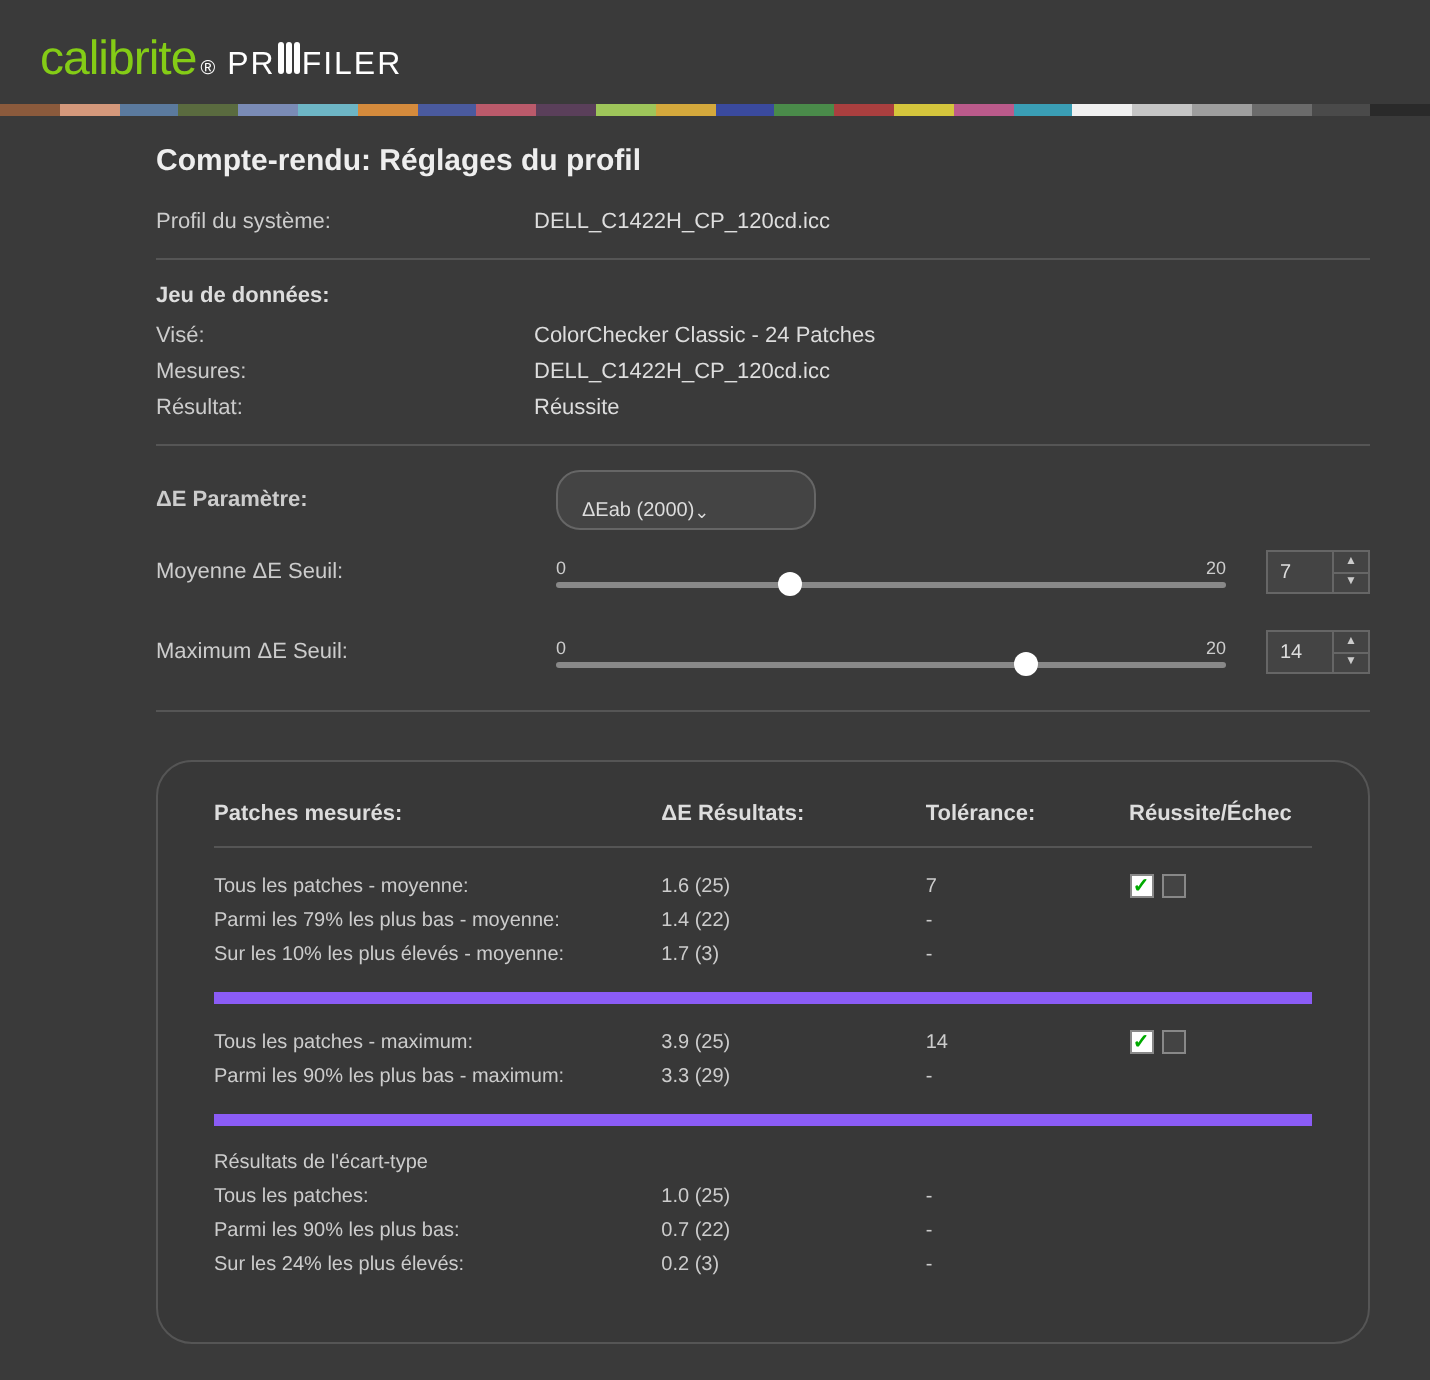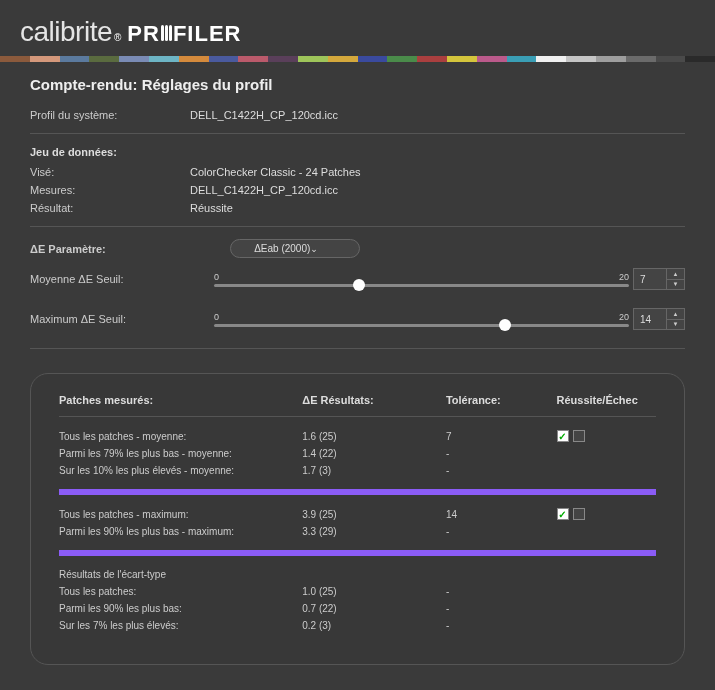--- a/index.html
+++ b/index.html
@@ -19,9 +19,9 @@
   gap: 2px;
 }
 .logo-calibrite {
-  font-size: 28px;
+  font-size: 24px;
   font-weight: 300;
-  color: #e5e5e5;
+  color: #84cc16;
   letter-spacing: -0.5px;
 }
 .logo-r {

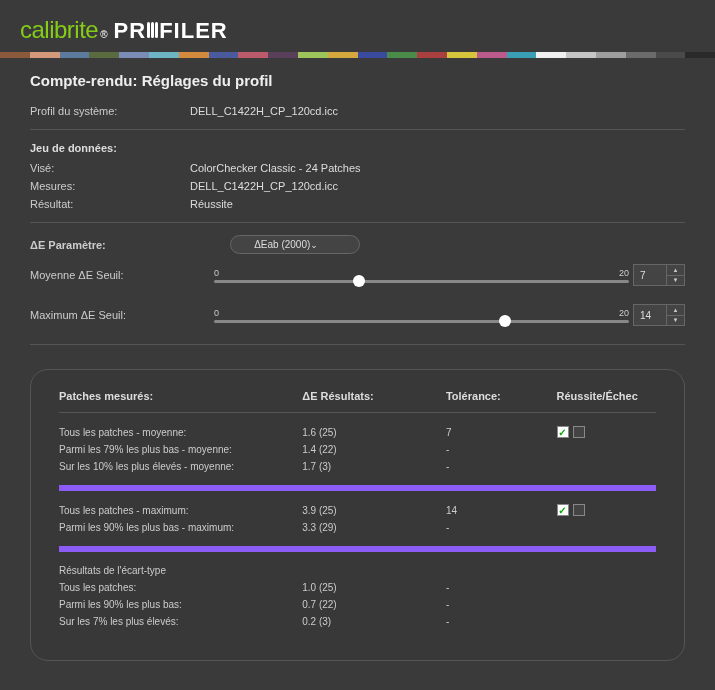--- a/index.html
+++ b/index.html
@@ -30,8 +30,8 @@
   color: #fff;
 }
 .logo-profiler {
-  font-size: 22px;
-  font-weight: 700;
+  font-size: 16px;
+  font-weight: 400;
   color: #fff;
   letter-spacing: 1px;
   margin-left: 4px;

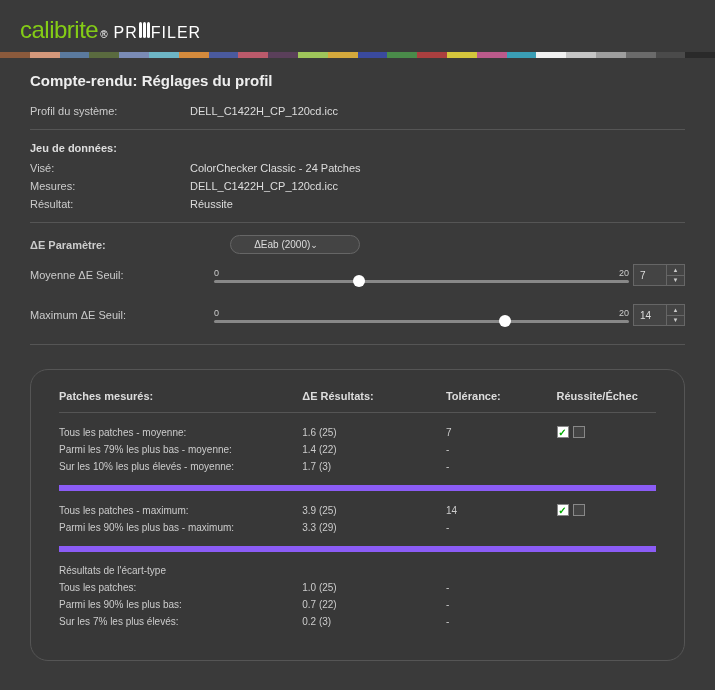--- a/index.html
+++ b/index.html
@@ -54,7 +54,7 @@
   width: 100%;
 }
 .color-strip div { flex: 1; }
-.content { padding: 14px 30px; }
+.content { padding: 14px 30px; margin-left: 48px; }
 .title {
   font-size: 15px;
   font-weight: 600;

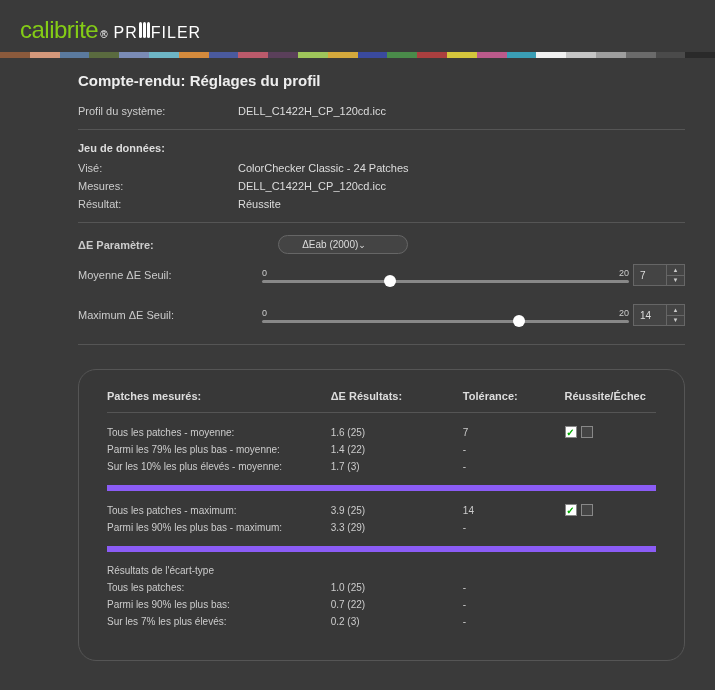--- a/index.html
+++ b/index.html
@@ -66,7 +66,7 @@
   font-size: 11px;
   margin: 6px 0;
 }
-.row .label { width: 160px; color: #ccc; }
+.row .label { width: 189px; color: #ccc; }
 .row .value { color: #ddd; }
 hr {
   border: none;

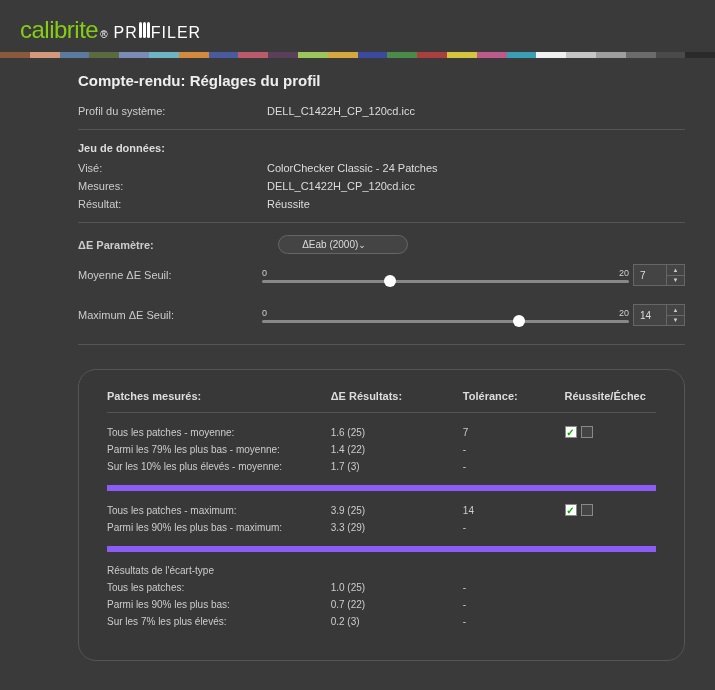--- a/index.html
+++ b/index.html
@@ -90,13 +90,13 @@
   border: 1px solid #666;
   border-radius: 12px;
   color: #ddd;
-  padding: 3px 30px 3px 12px;
+  padding: 14px 30px 3px 12px;
   font-size: 10px;
   position: relative;
   width: 130px;
   display: flex;
   align-items: center;
-  justify-content: center;
+  justify-content: flex-start;
   cursor: pointer;
 }
 .select .chevron {

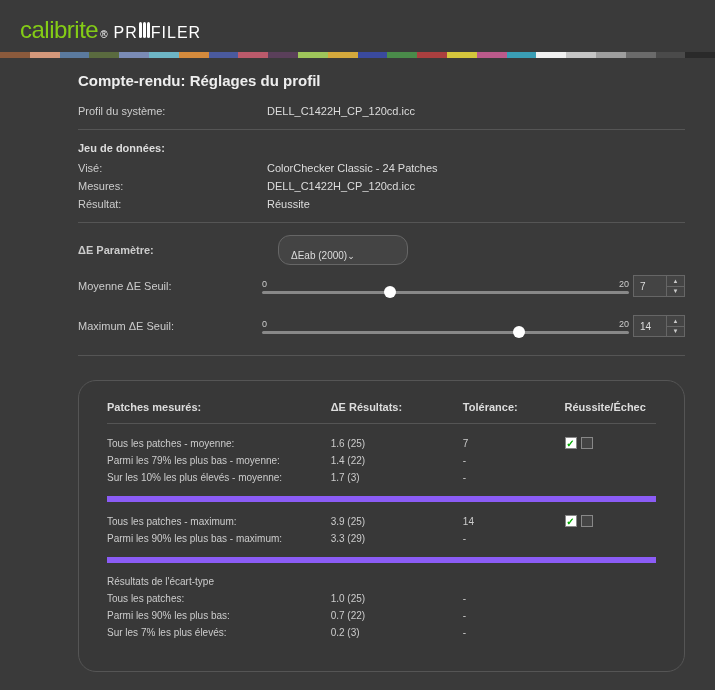--- a/index.html
+++ b/index.html
@@ -106,7 +106,7 @@
   display: flex;
   align-items: center;
   margin: 10px 0 18px 0;
-  gap: 4px;
+  gap: 20px;
 }
 .slider-row .label { width: 180px; font-size: 11px; color: #ccc; }
 .slider-container {

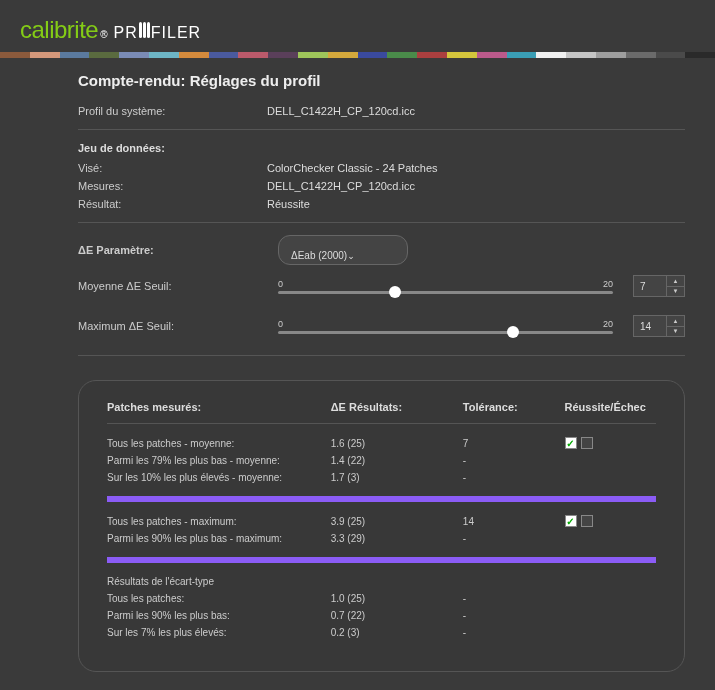--- a/index.html
+++ b/index.html
@@ -411,7 +411,7 @@
         <div class="col-pf"></div>
       </div>
       <div class="results-row">
-        <div class="col-patches">Sur les 7% les plus élevés:</div>
+        <div class="col-patches">Sur les 24% les plus élevés:</div>
         <div class="col-de">0.2 (3)</div>
         <div class="col-tol">-</div>
         <div class="col-pf"></div>

